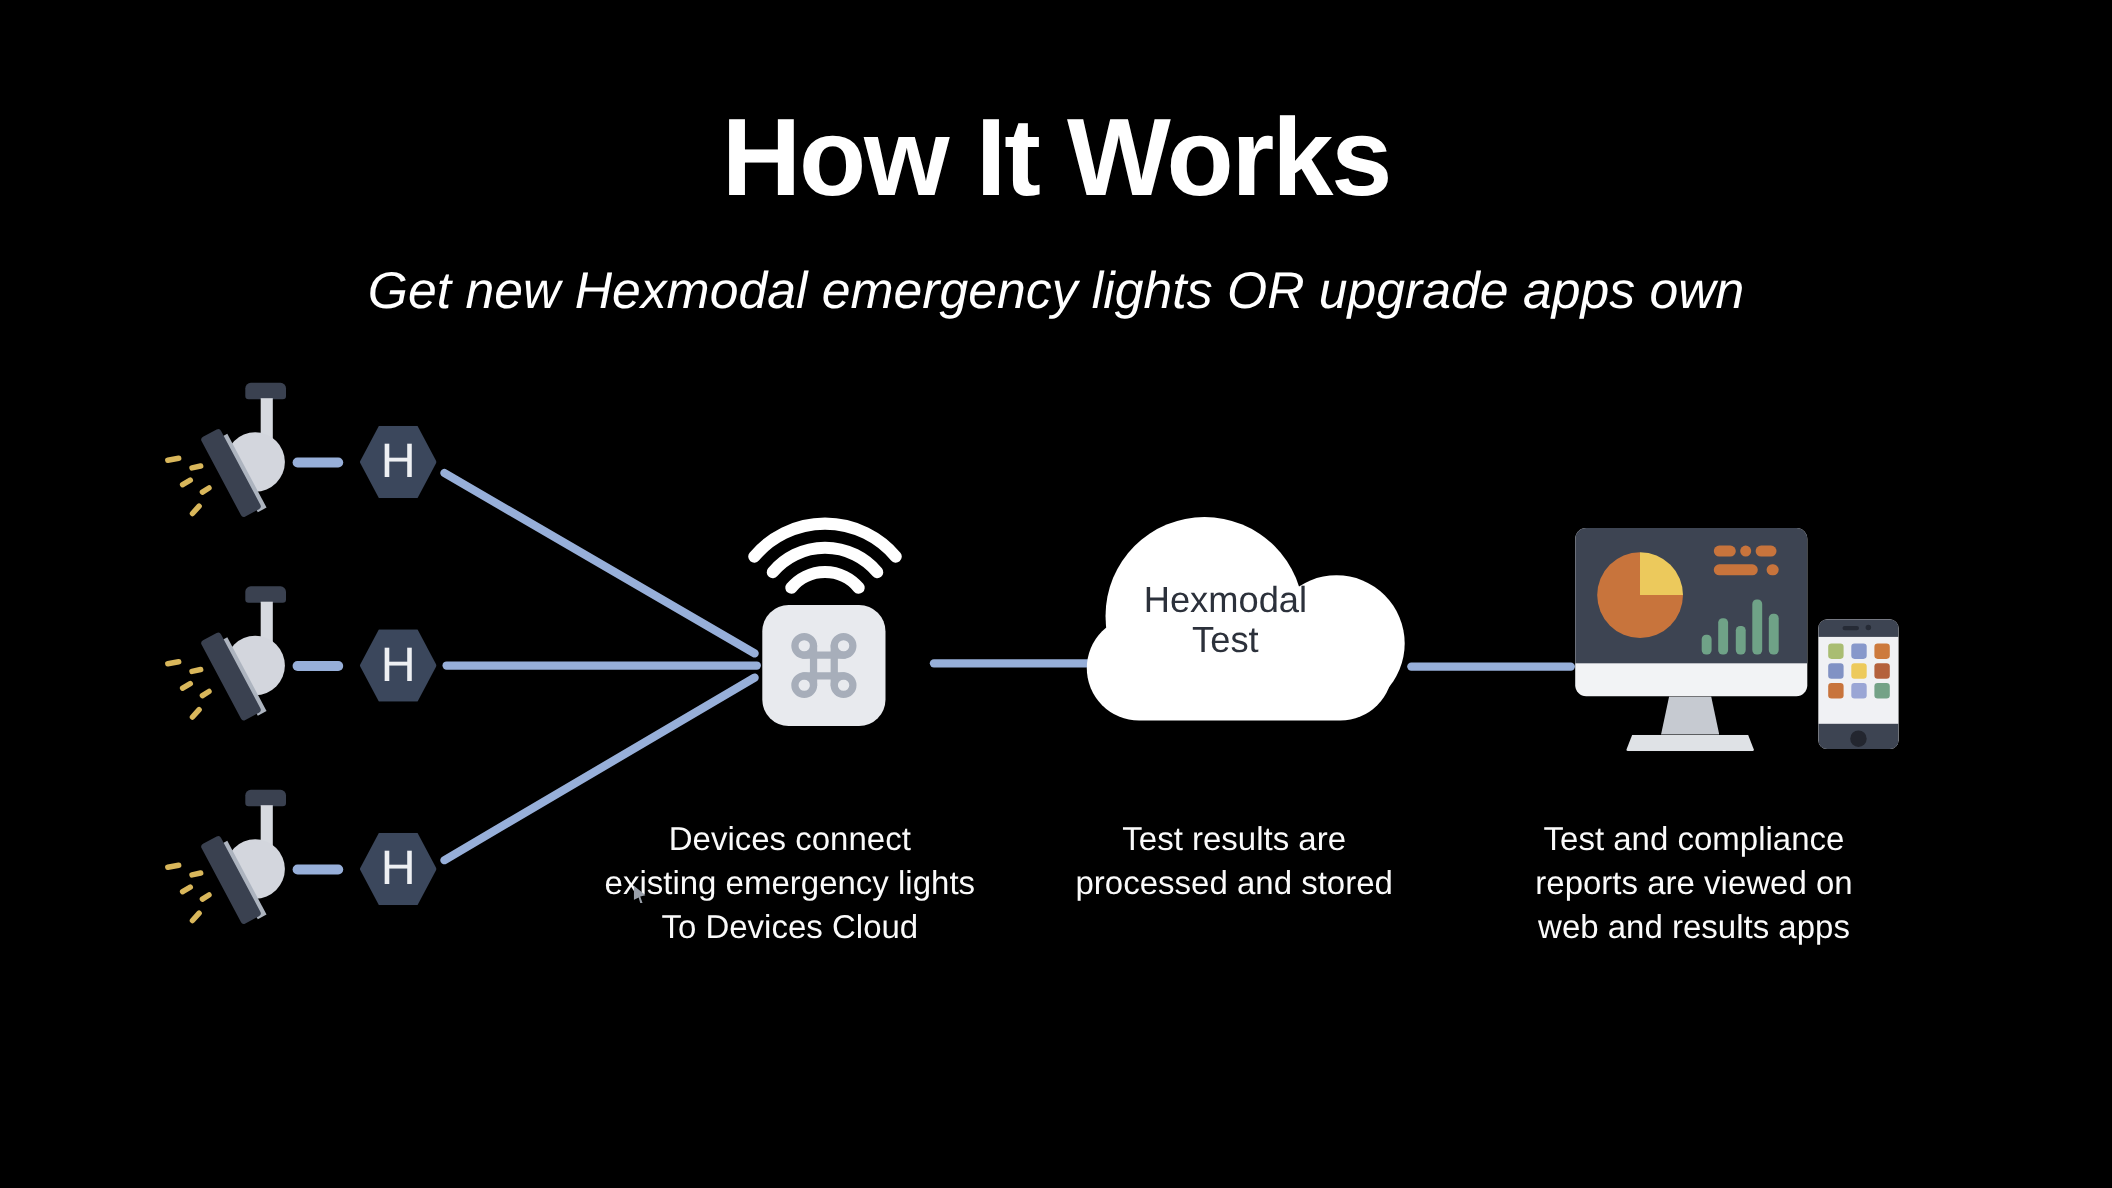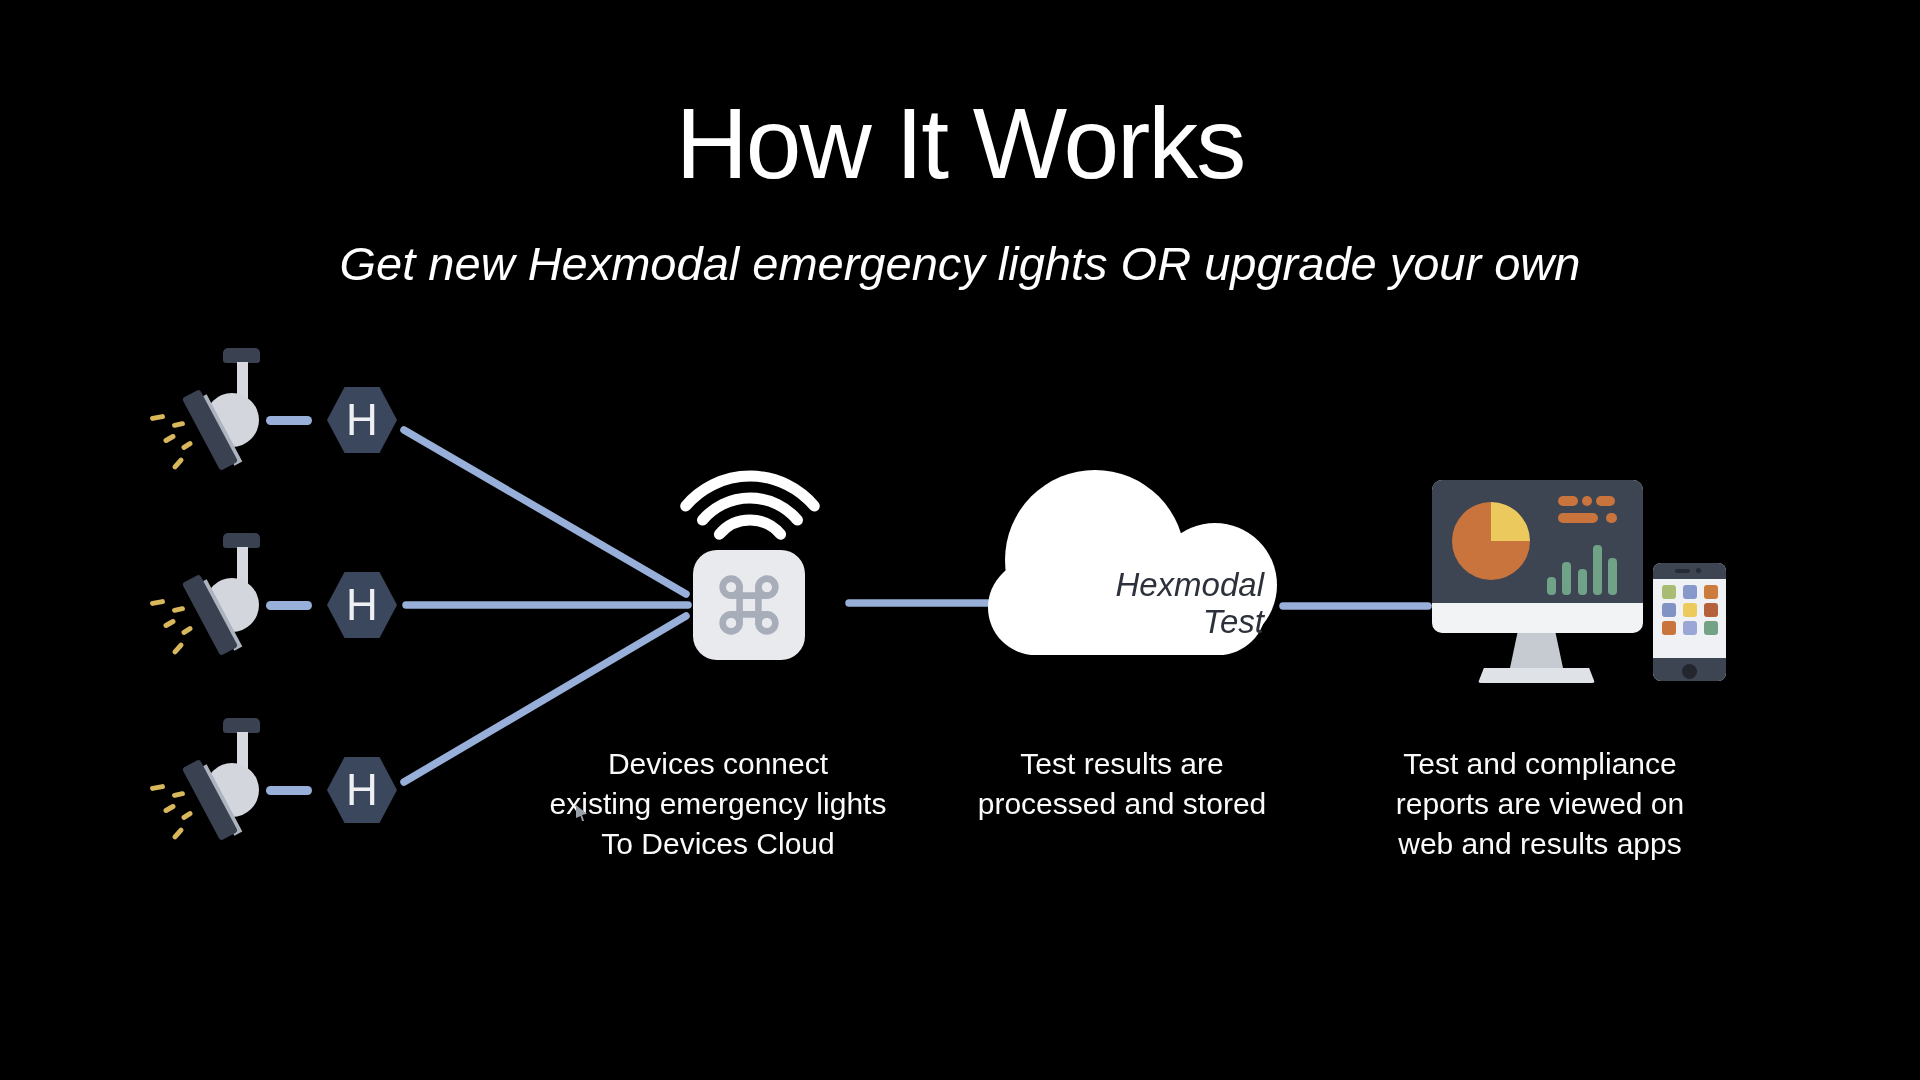--- a/index.html
+++ b/index.html
@@ -9,7 +9,7 @@
 
   
   .title{left:0;top:92px;width:1920px;text-align:center;color:#fff;
-         font-size:100px;line-height:102px;font-weight:400;letter-spacing:-2px;}
+         font-size:100px;line-height:102px;font-weight:700;letter-spacing:-2px;}
   .subtitle{left:0;top:236px;width:1920px;text-align:center;color:#fff;
             font-size:47px;line-height:56px;font-style:italic;font-weight:400;}
 

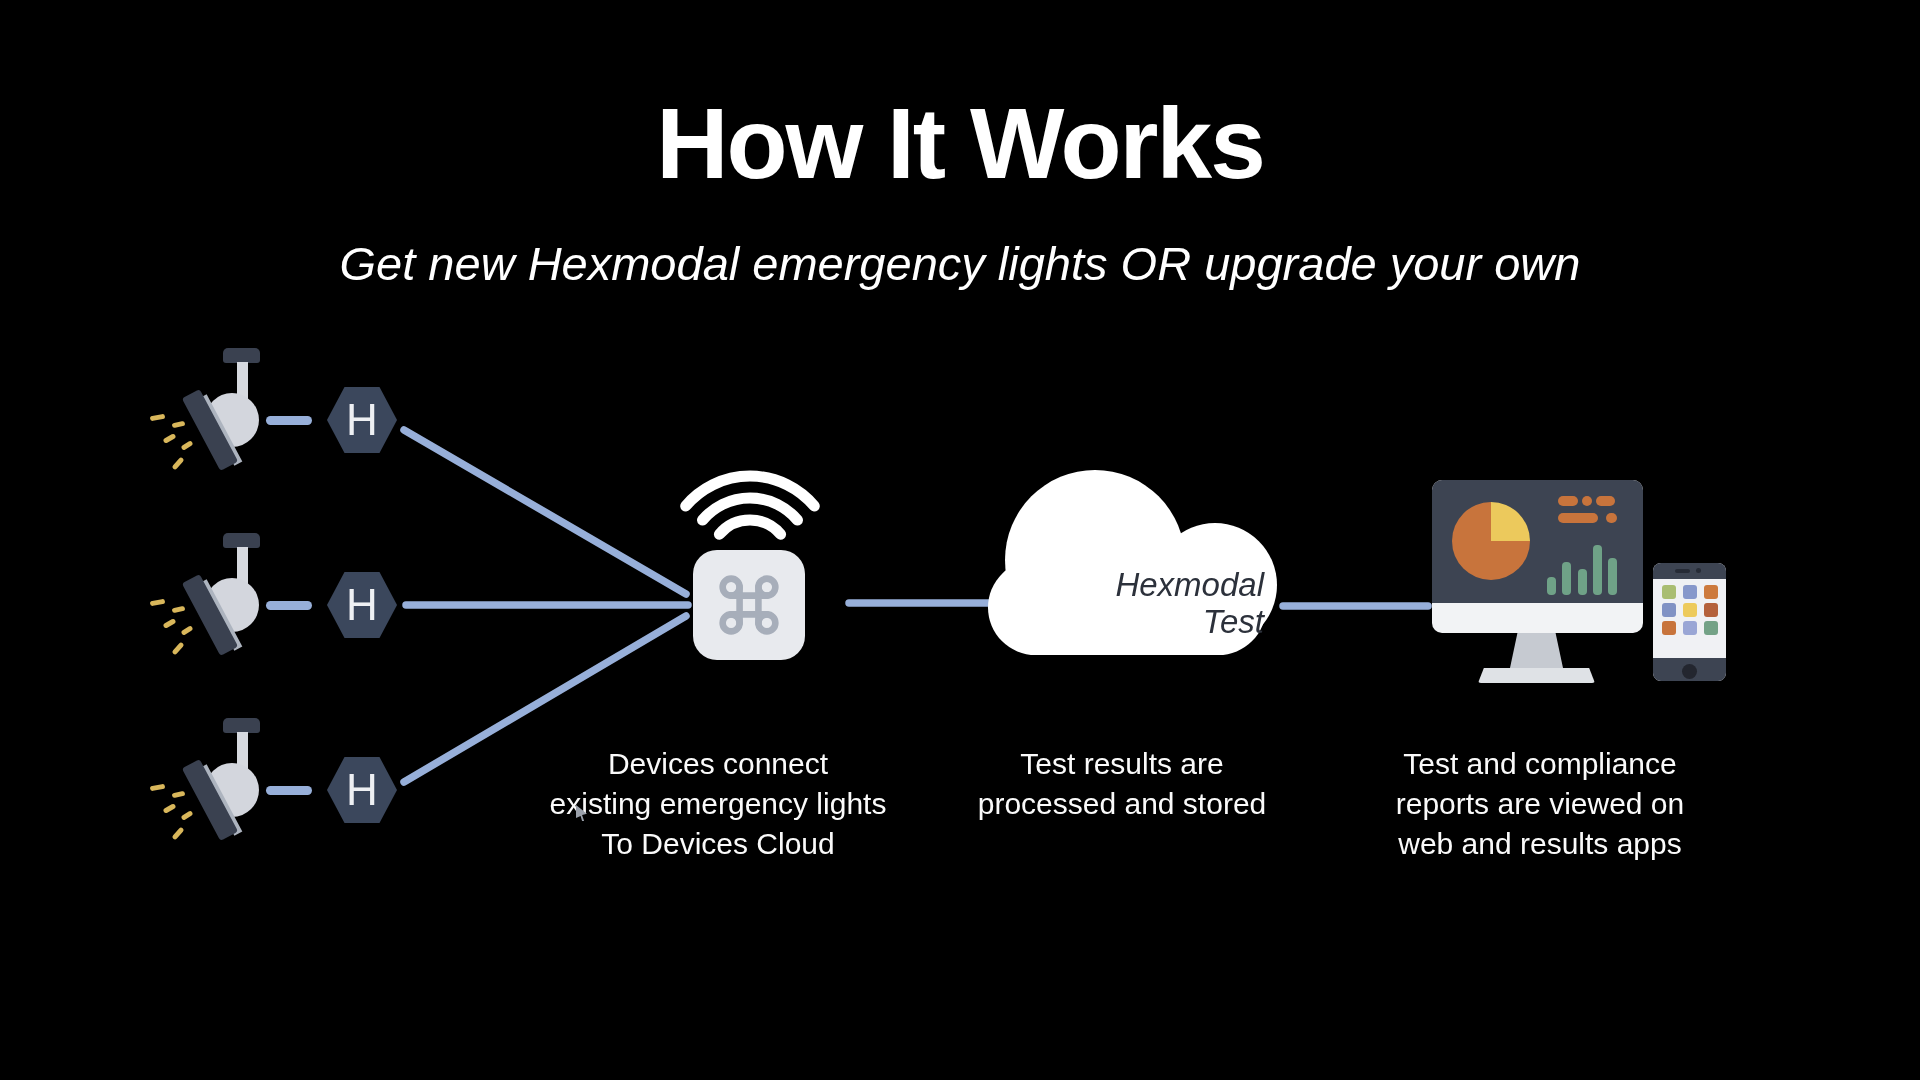--- a/index.html
+++ b/index.html
@@ -97,7 +97,7 @@
   </svg>
 
   <div class="abs title">How It Works</div>
-  <div class="abs subtitle">Get new Hexmodal emergency lights OR upgrade your own</div>
+  <div class="abs subtitle">Get new Hexmodal emergency lights OR upgrade apps own</div>
 
   <div class="abs light-row row1">
     <div class="abs mount"></div>

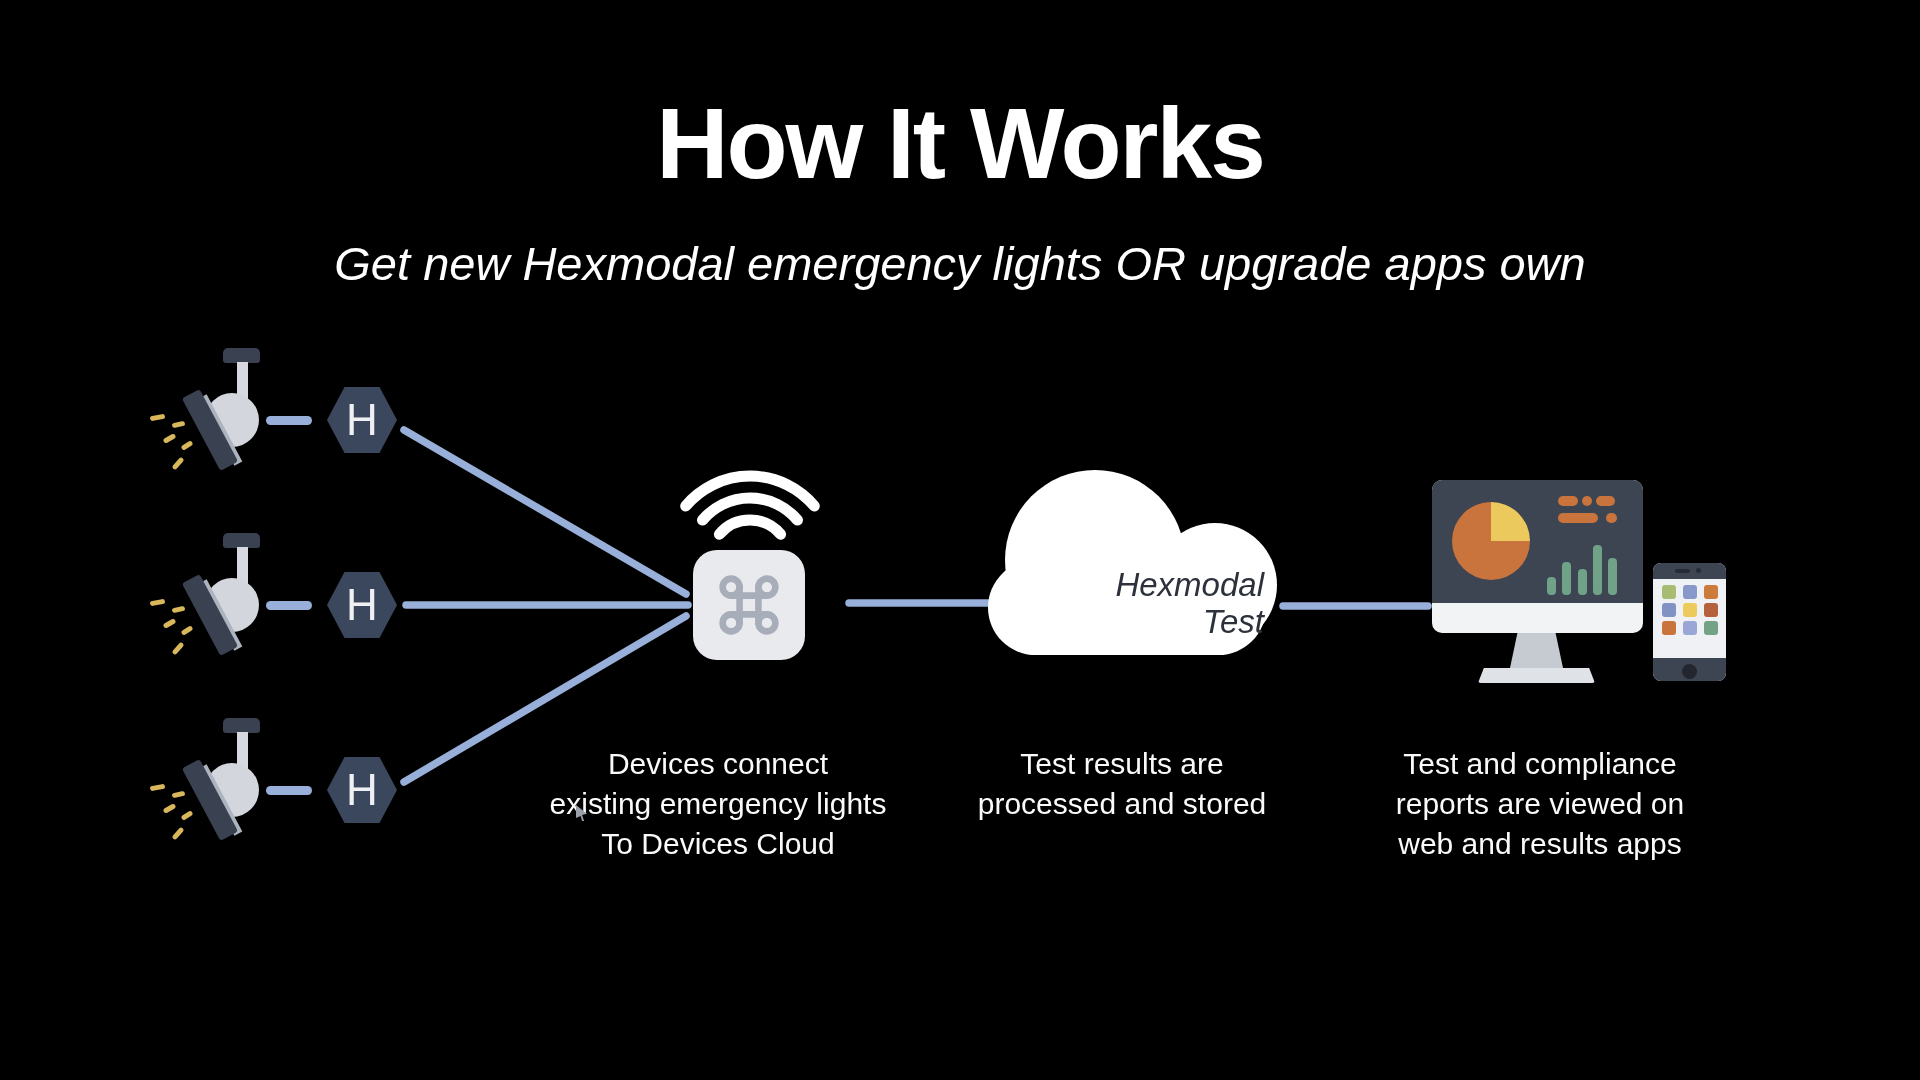--- a/index.html
+++ b/index.html
@@ -44,8 +44,8 @@
   .cloud-base{left:988px;top:560px;width:278px;height:95px;background:#fff;border-radius:48px;}
   .cloud-puff1{left:1005px;top:470px;width:180px;height:180px;border-radius:50%;background:#fff;}
   .cloud-puff2{left:1153px;top:523px;width:124px;height:124px;border-radius:50%;background:#fff;}
-  .cloud-label{left:964px;top:566px;width:300px;text-align:right;color:var(--cloud-text,#2C313B);
-               font-size:33px;line-height:37px;font-style:italic;}
+  .cloud-label{left:964px;top:526px;width:300px;text-align:center;color:var(--cloud-text,#2C313B);
+               font-size:33px;line-height:37px;}
 
   
   .monitor{left:1432px;top:480px;width:211px;height:153px;border-radius:10px;overflow:hidden;background:#F2F3F5;}

